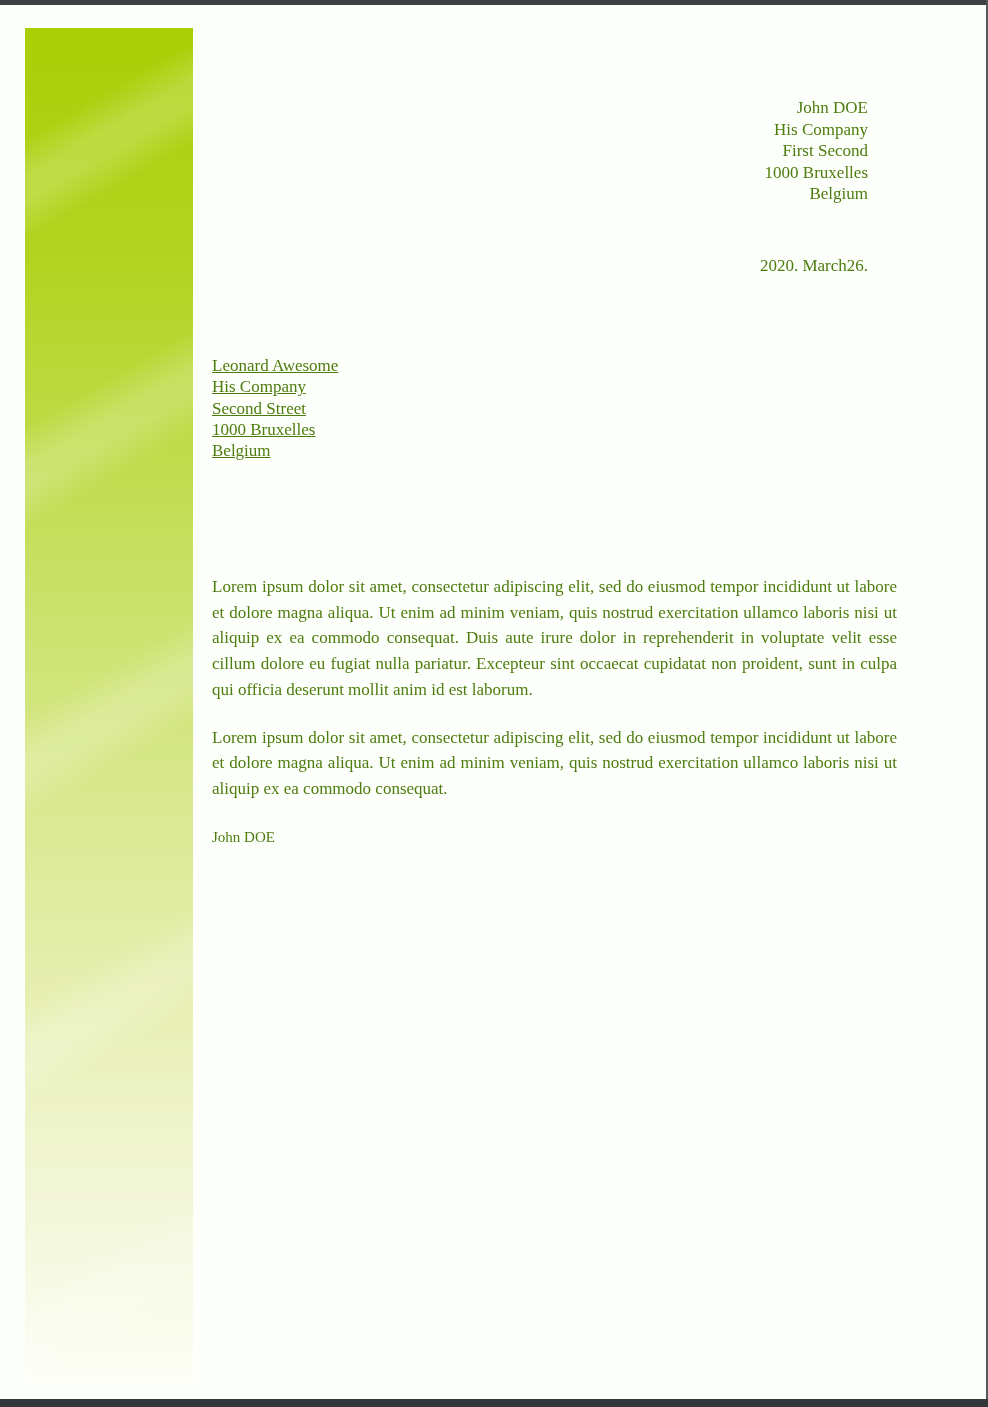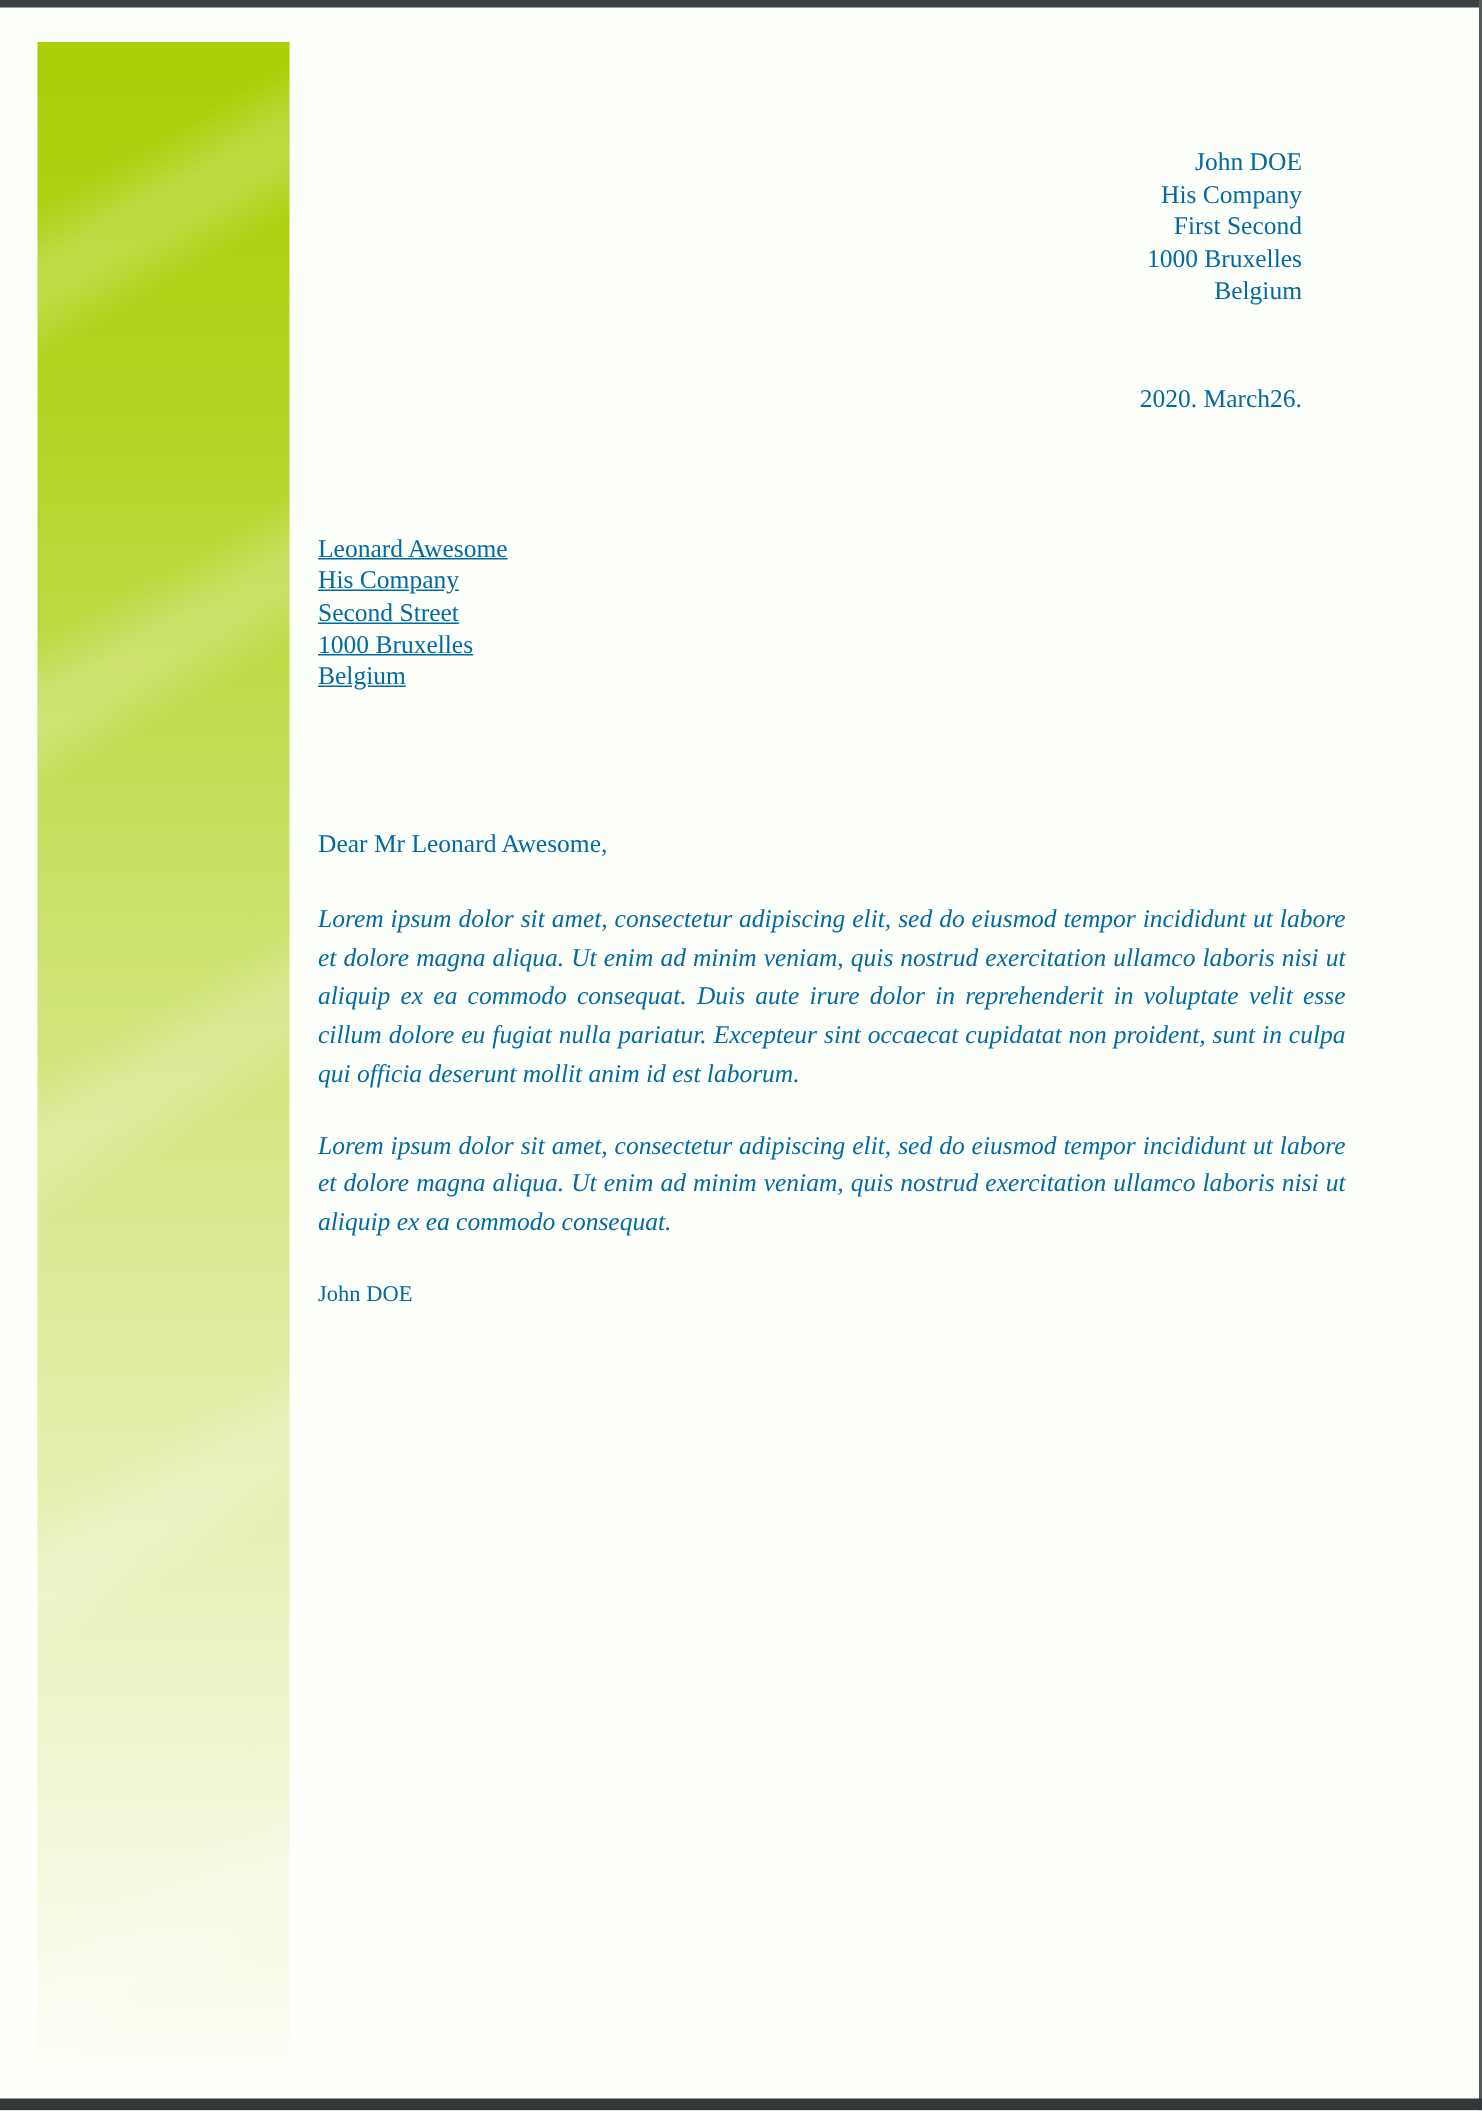--- a/index.html
+++ b/index.html
@@ -14,7 +14,7 @@
     height: 1407px;
     background: #fdfffa;
     overflow: hidden;
-    color: #0369a1;
+    color: #4d7c0f;
   }
   .frame-top {
     position: absolute;

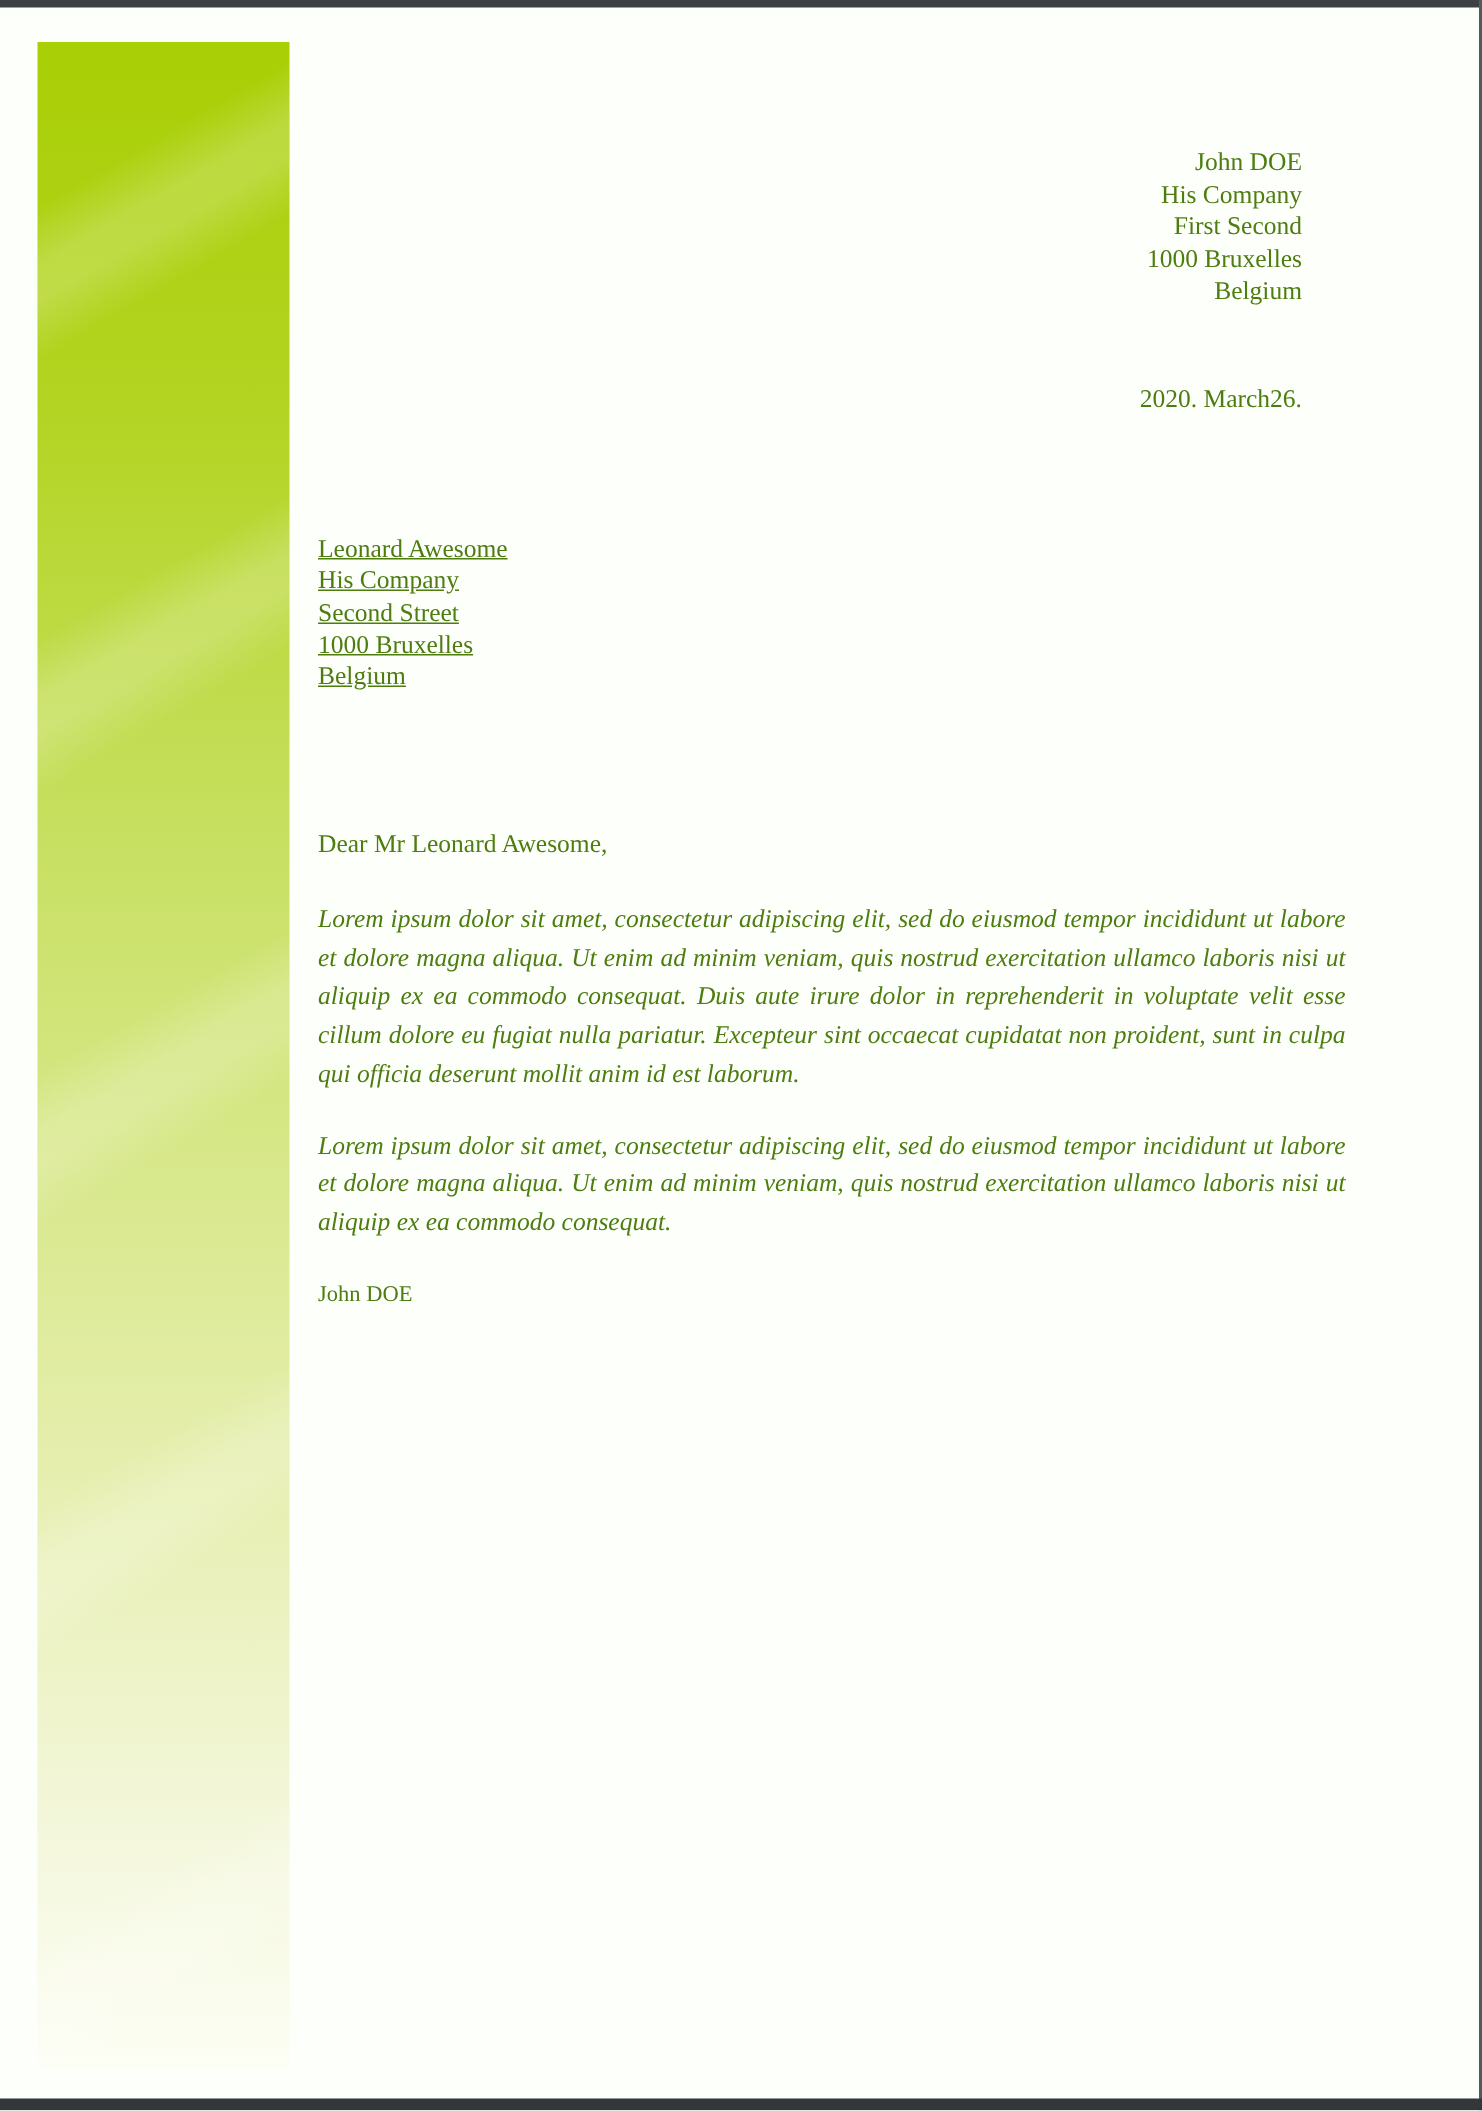--- a/index.html
+++ b/index.html
@@ -151,7 +151,6 @@
   </div>
 
   <div class="letter-body">
-    <p class="salutation">Dear Mr Leonard Awesome,</p>
     <p class="para para-1">Lorem ipsum dolor sit amet, consectetur adipiscing elit, sed do eiusmod tempor incididunt ut labore et dolore magna aliqua. Ut enim ad minim veniam, quis nostrud exercitation ullamco laboris nisi ut aliquip ex ea commodo consequat. Duis aute irure dolor in reprehenderit in voluptate velit esse cillum dolore eu fugiat nulla pariatur. Excepteur sint occaecat cupidatat non proident, sunt in culpa qui officia deserunt mollit anim id est laborum.</p>
     <p class="para para-2">Lorem ipsum dolor sit amet, consectetur adipiscing elit, sed do eiusmod tempor incididunt ut labore et dolore magna aliqua. Ut enim ad minim veniam, quis nostrud exercitation ullamco laboris nisi ut aliquip ex ea commodo consequat.</p>
     <p class="signature">John DOE</p>

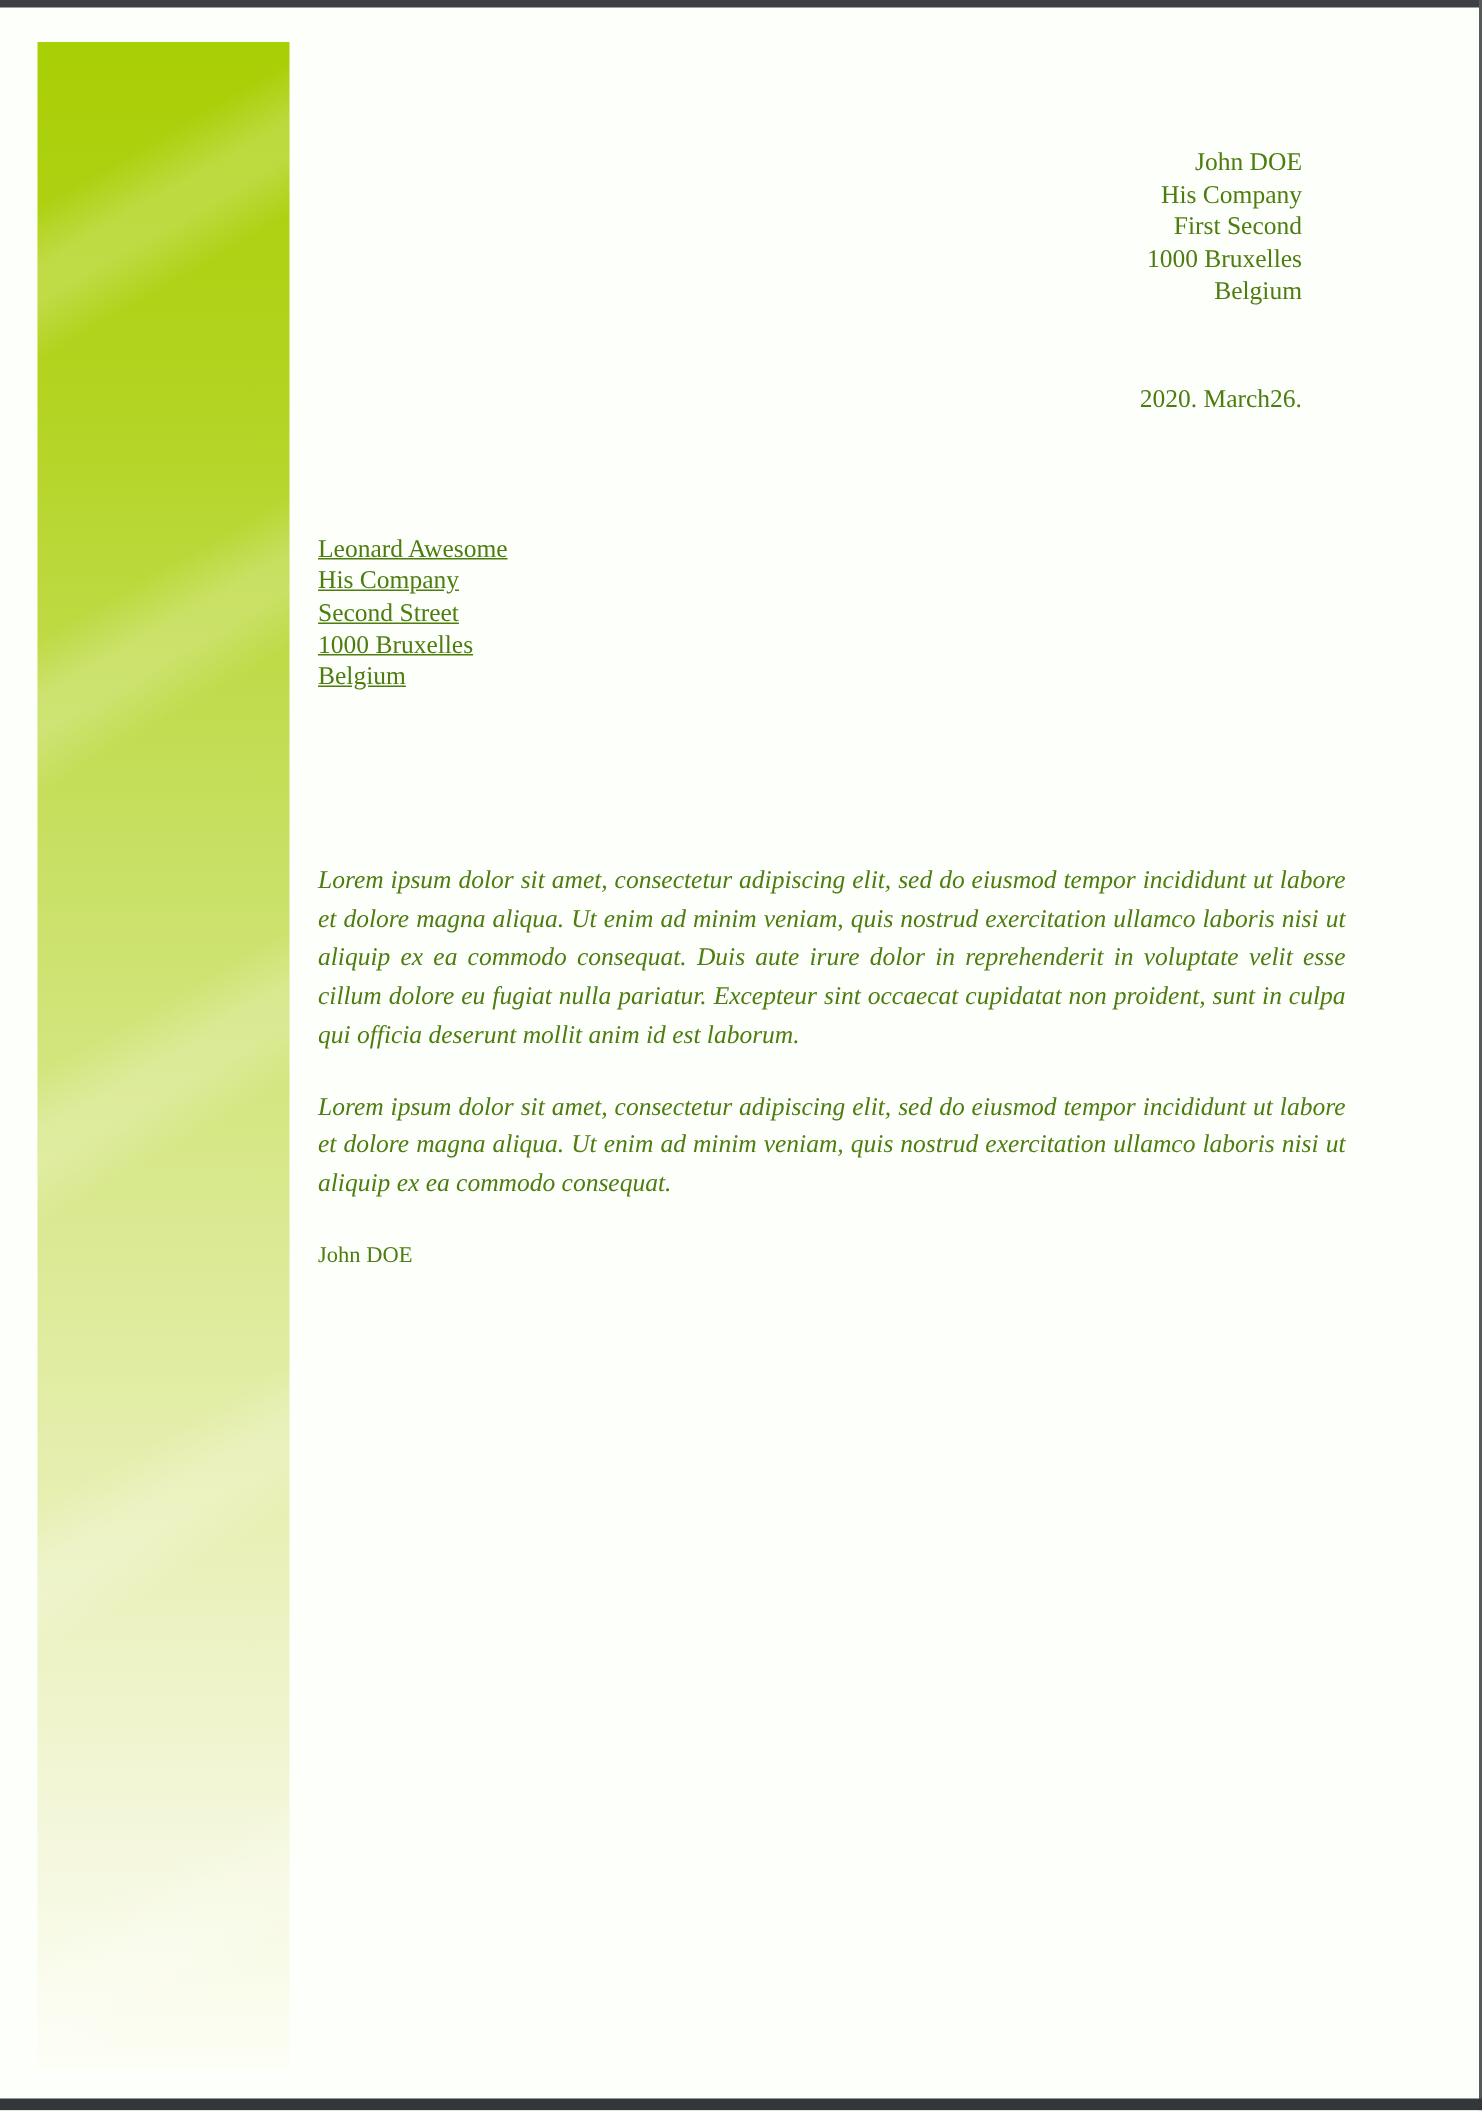--- a/index.html
+++ b/index.html
@@ -101,7 +101,6 @@
     margin-top: 24px;
     text-align: justify;
     line-height: 25.7px;
-    font-style: italic;
   }
   .para-2 { margin-top: 22px; }
   .closing-line {

